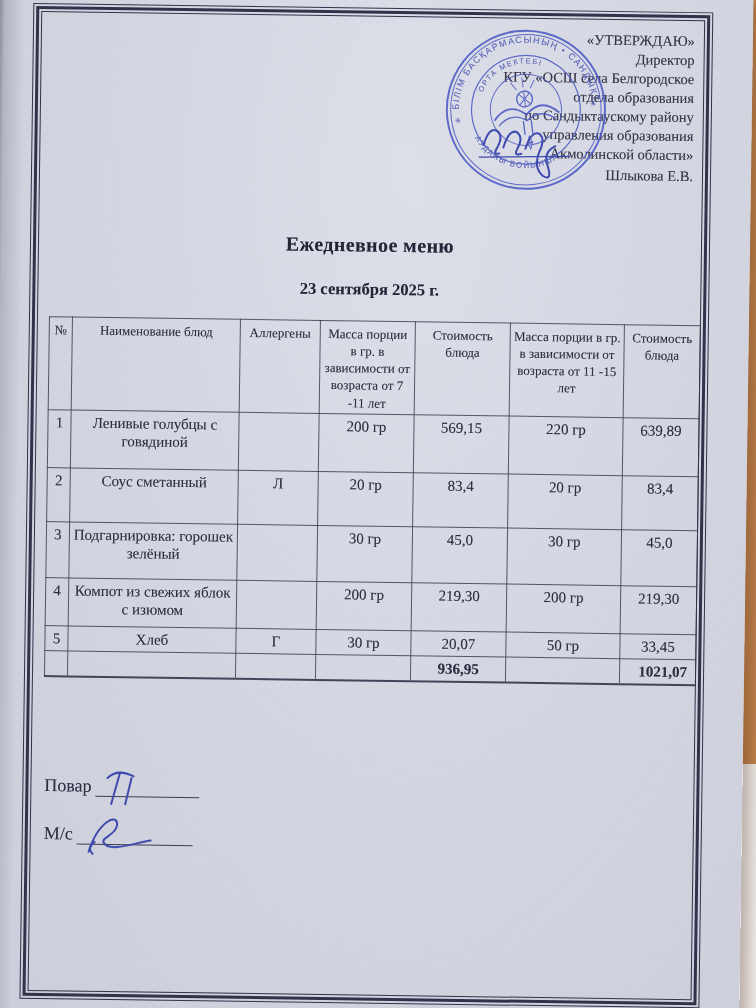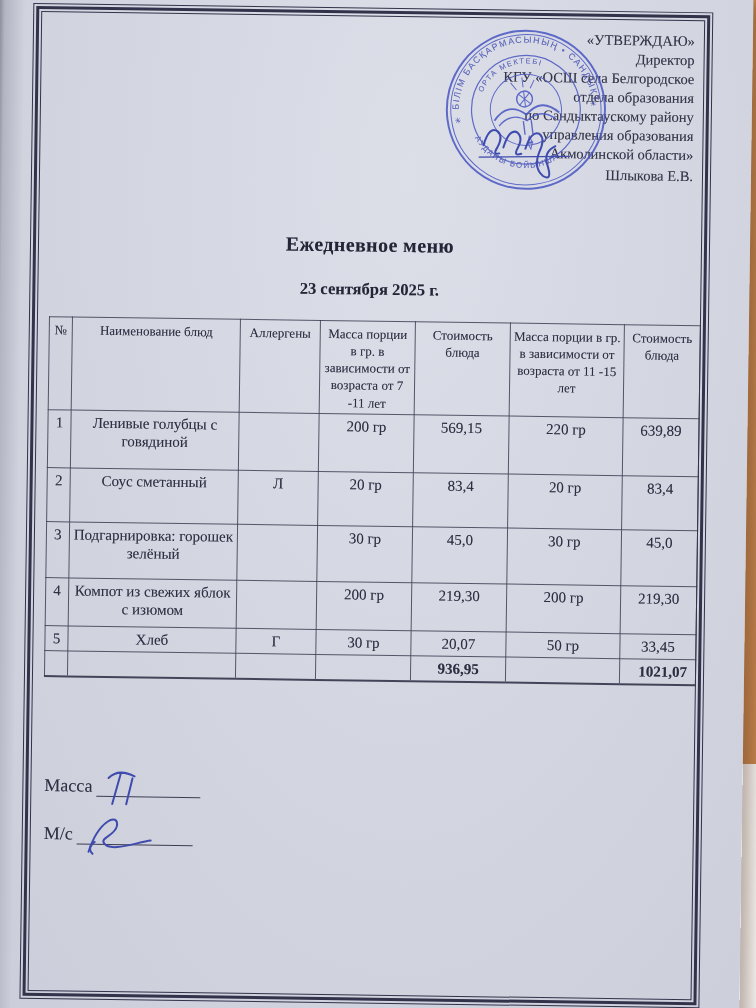--- a/index.html
+++ b/index.html
@@ -202,7 +202,7 @@
     </table>
 
     <div class="f-line f-cook">
-      <span>Масса</span><span class="uline u-cook">
+      <span>Повар</span><span class="uline u-cook">
         <svg width="60" height="40" viewBox="0 0 60 40">
           <g fill="none" stroke="#3f4cae" stroke-width="2" stroke-linecap="round">
             <path d="M8,34 L16,4 M4,8 Q14,-2 30,6 M22,34 L28,8"></path>

